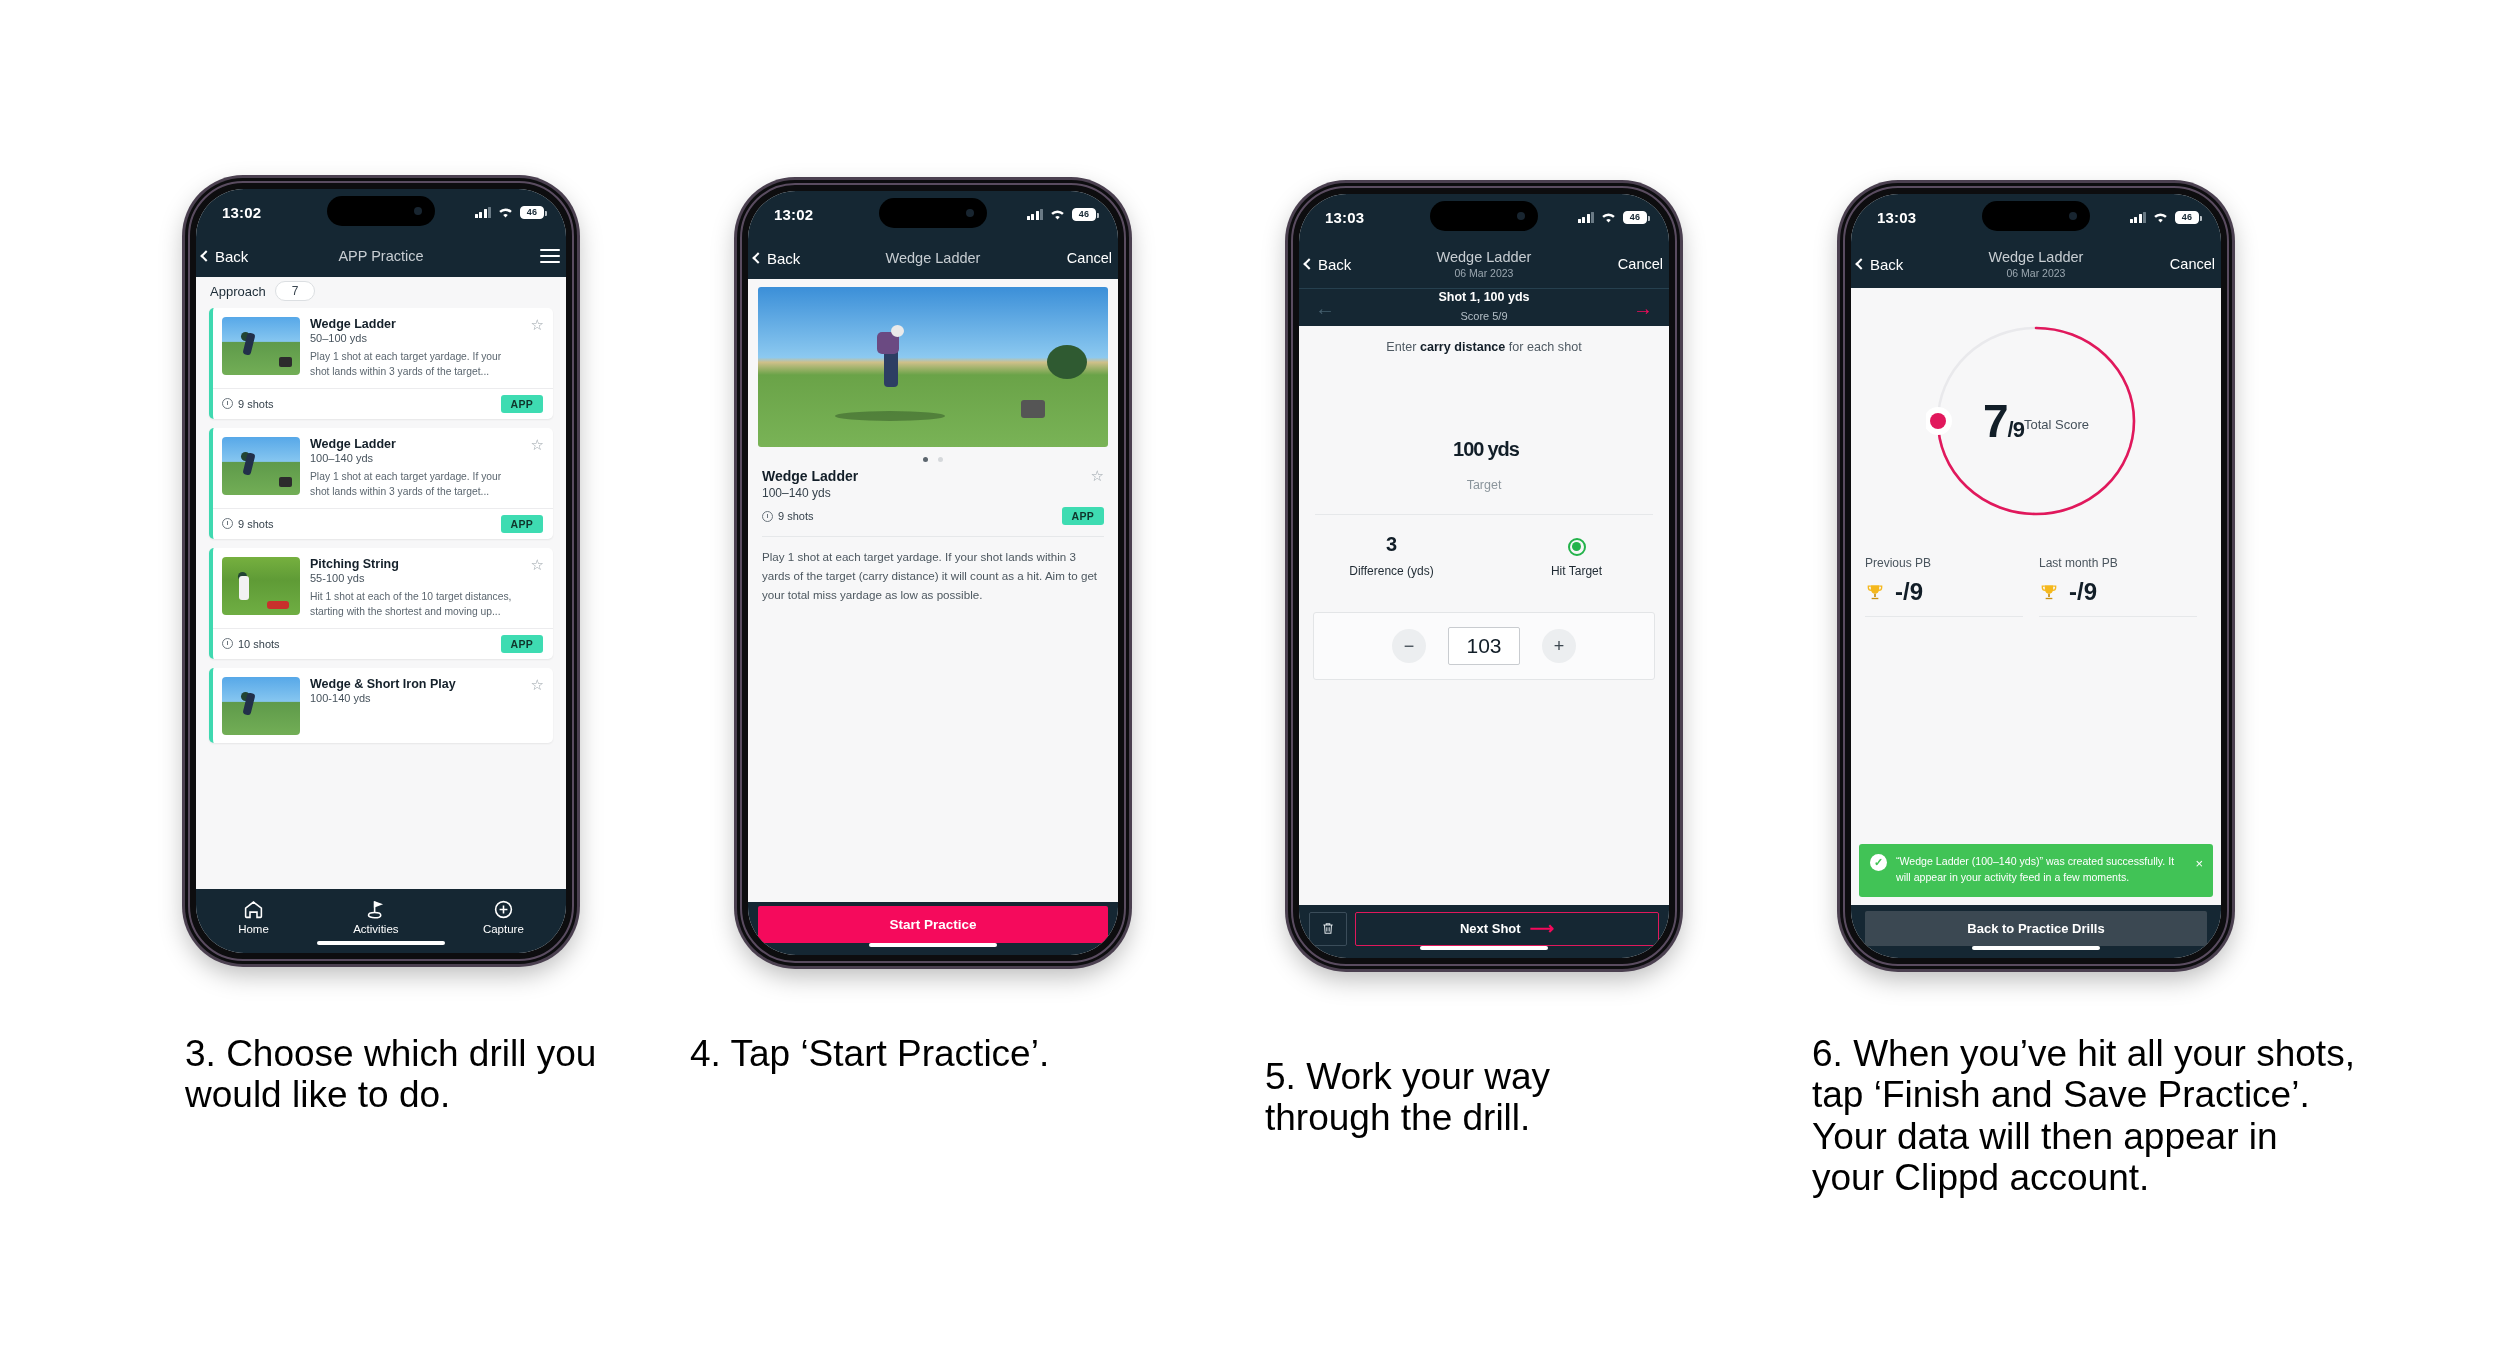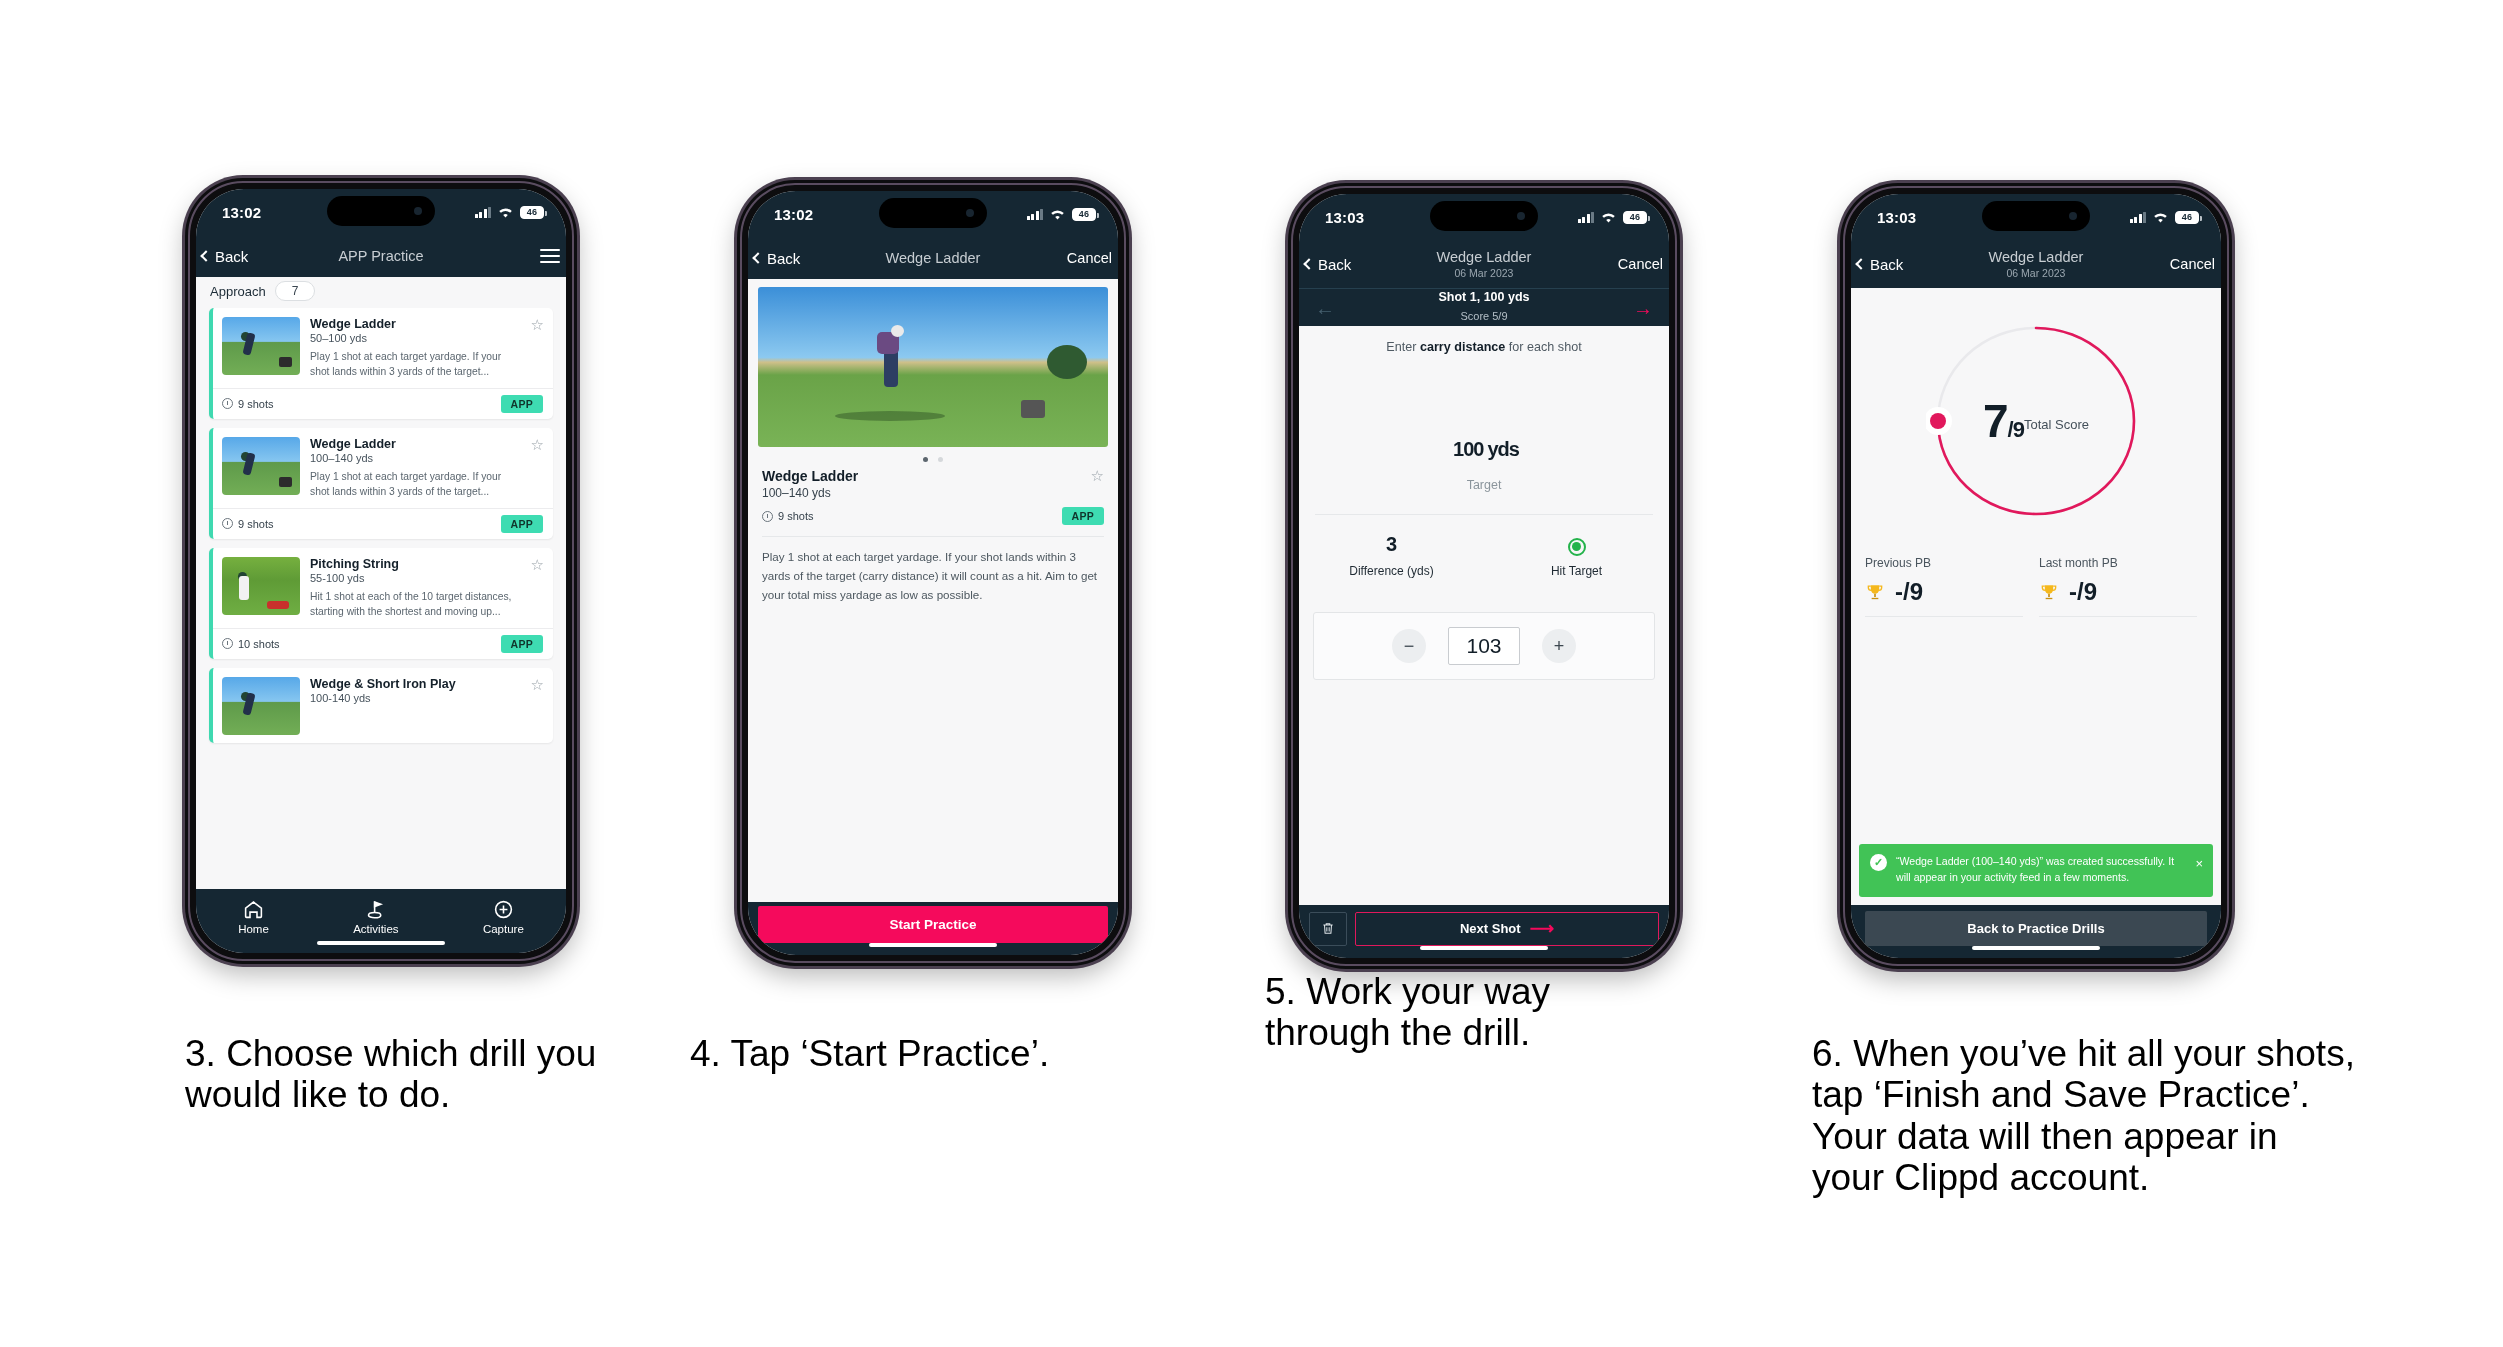--- a/index.html
+++ b/index.html
@@ -301,7 +301,7 @@
   }
   .c1 { left: 185px;  top: 1033px; width: 430px; }
   .c2 { left: 690px;  top: 1033px; width: 500px; }
-  .c3 { left: 1265px; top: 971px; width: 410px; }
+  .c3 { left: 1265px; top: 1056px; width: 410px; }
   .c4 { left: 1812px; top: 1033px; width: 545px; }
 </style>
 </head>

